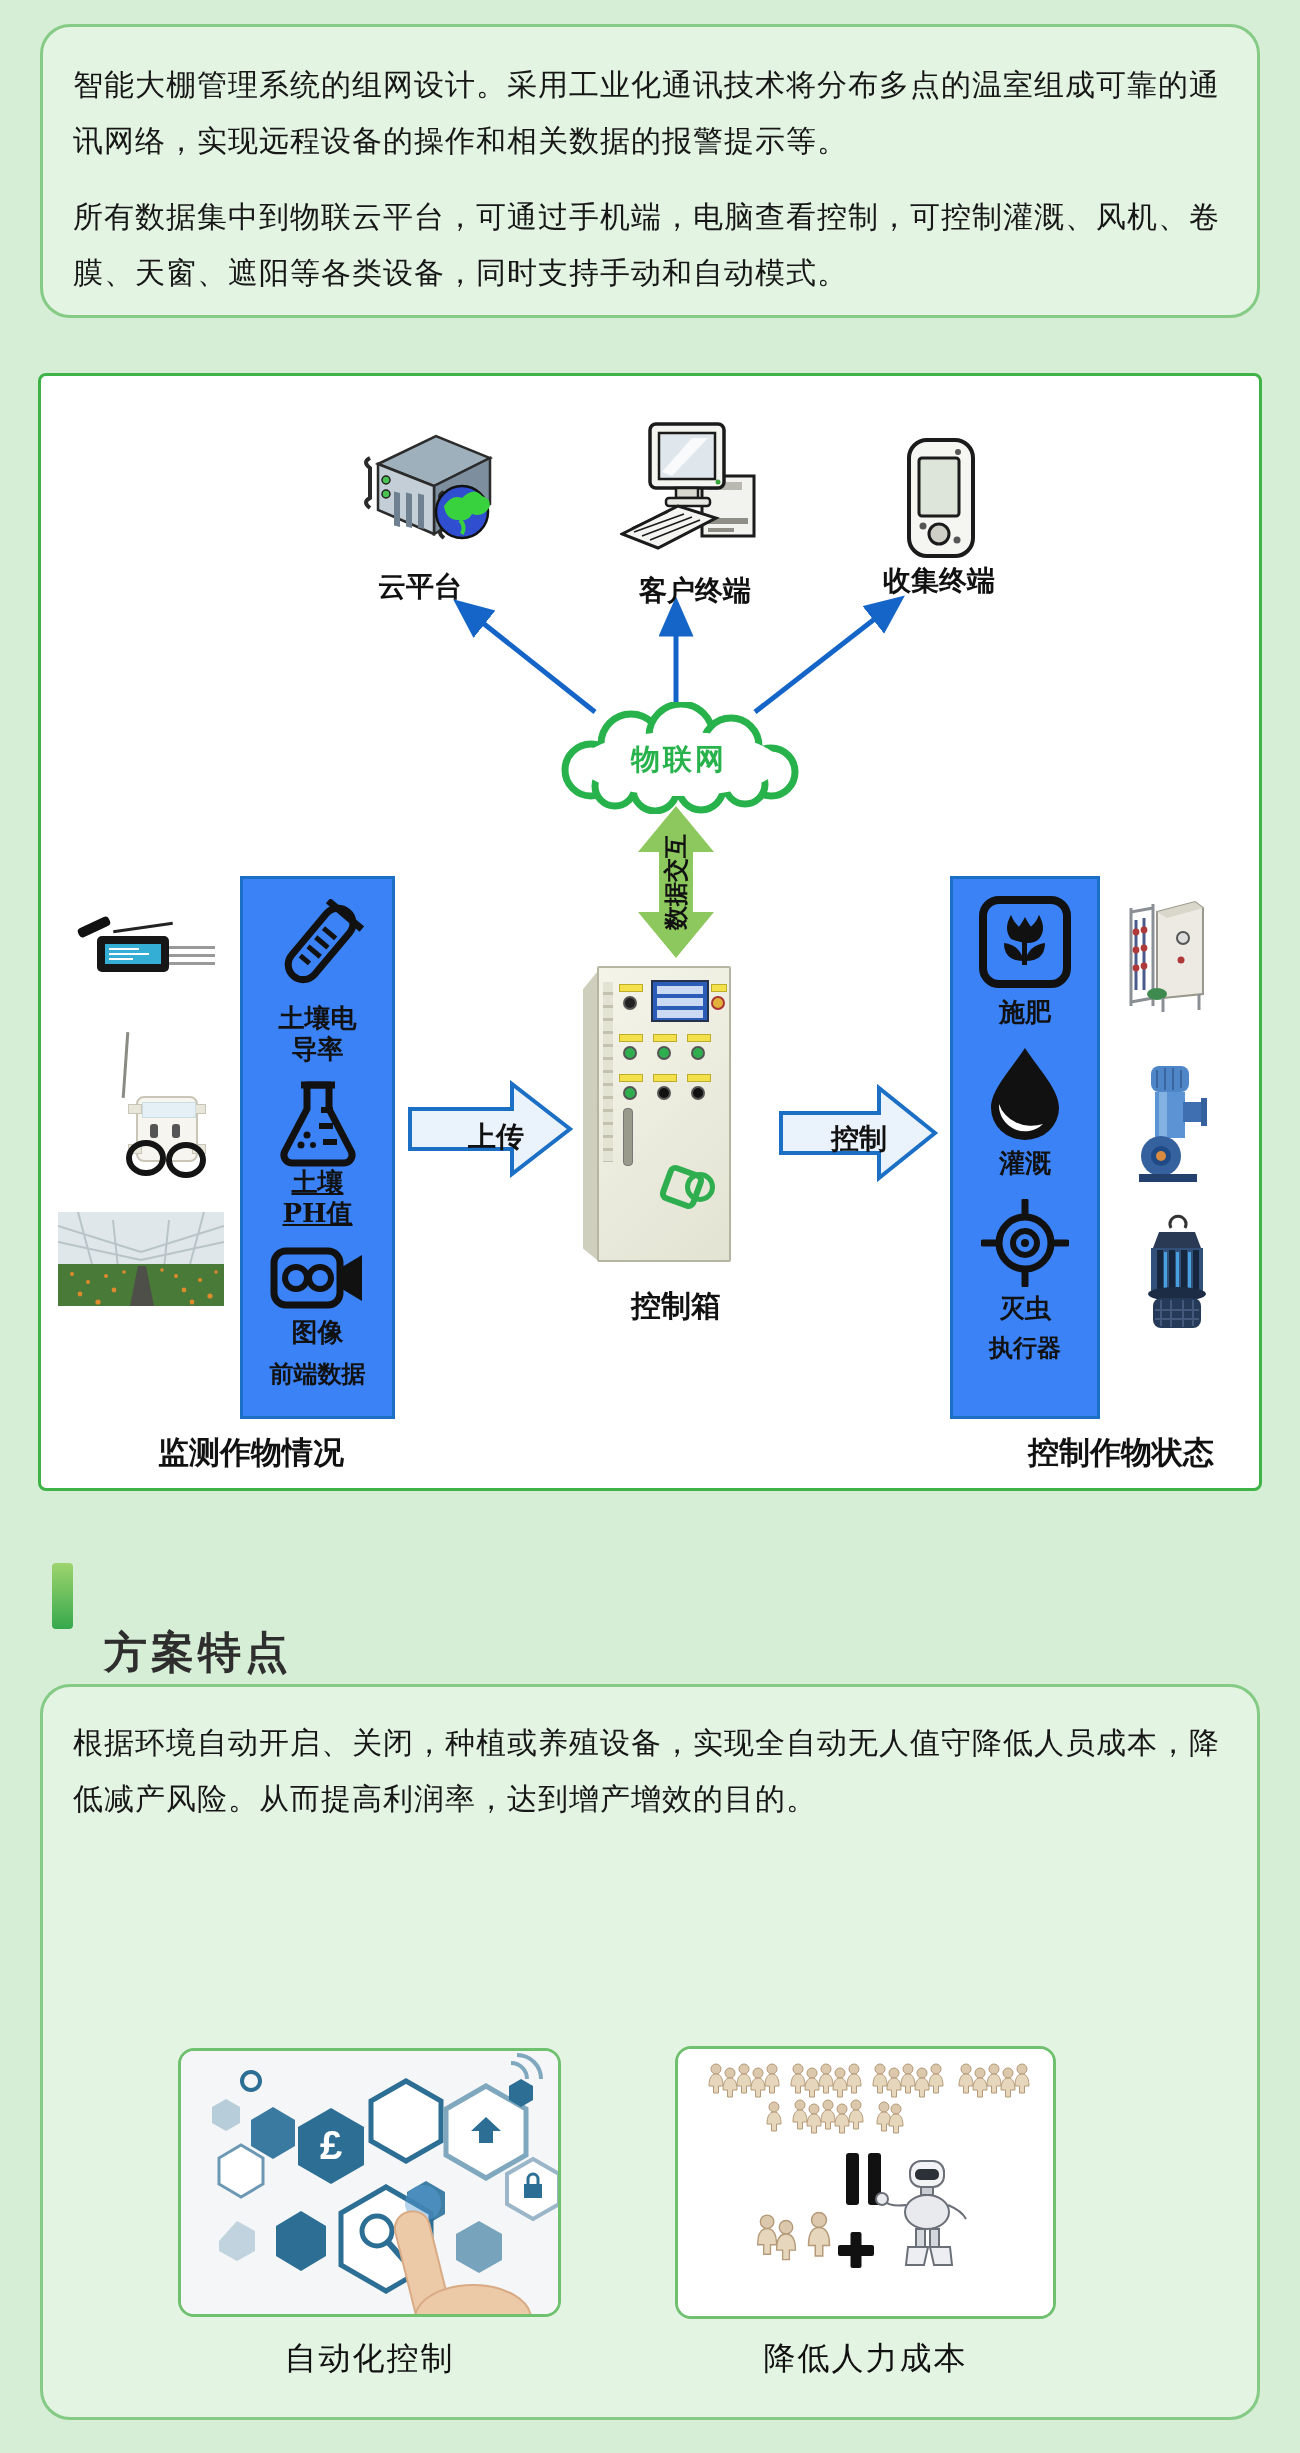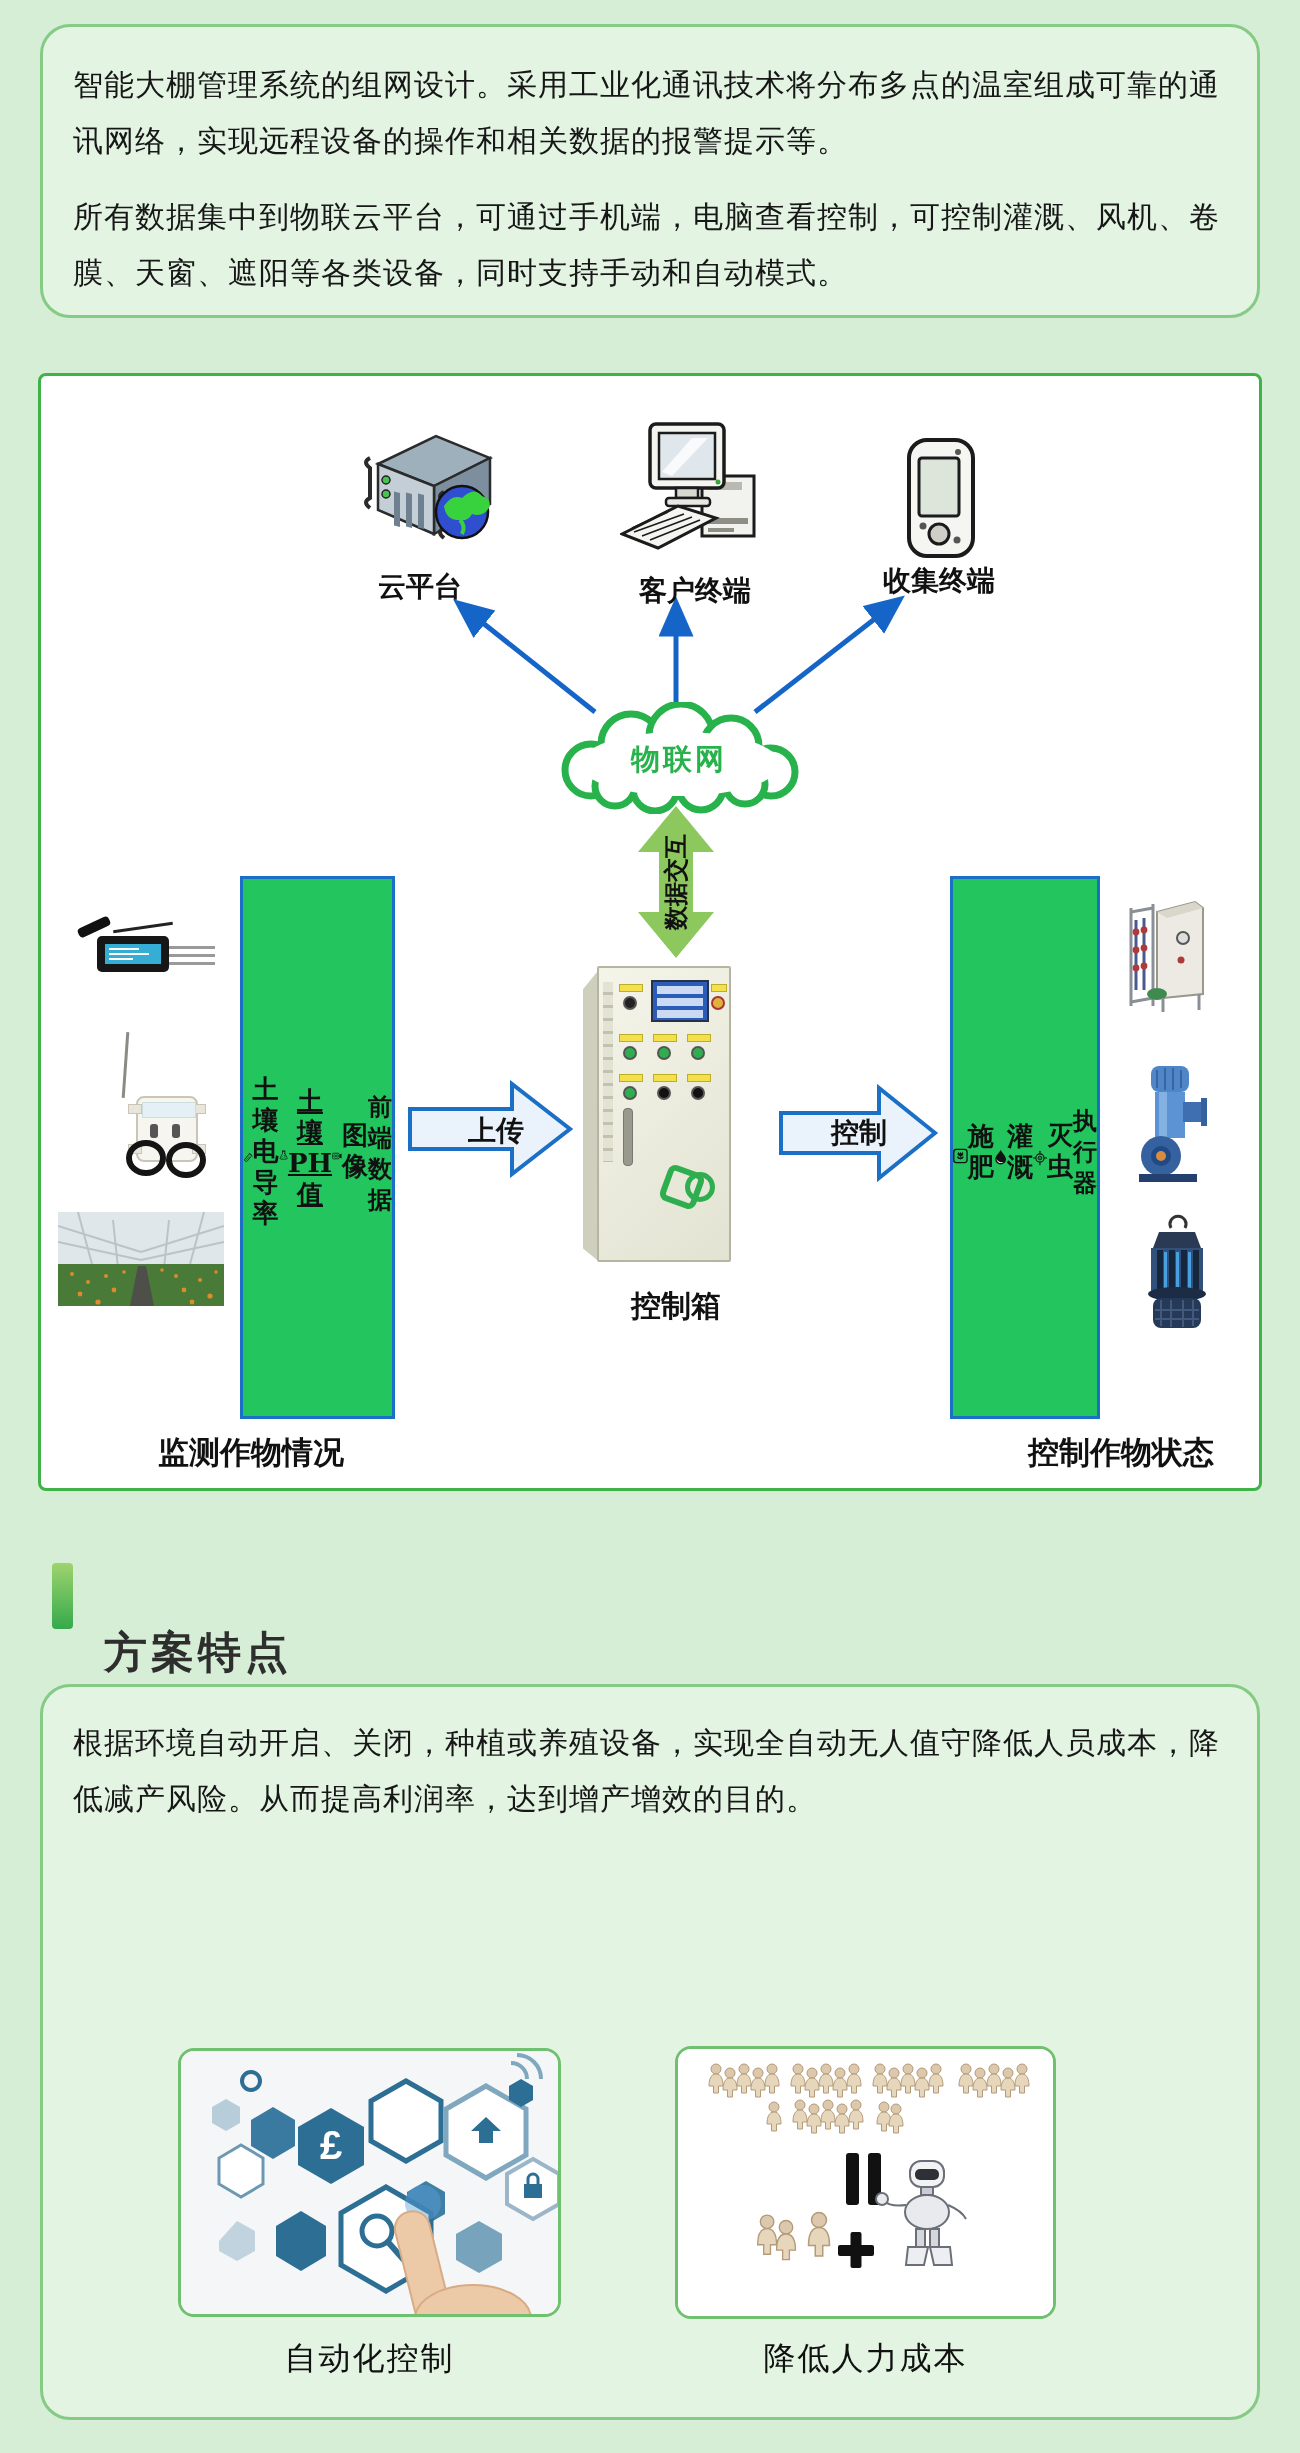--- a/index.html
+++ b/index.html
@@ -28,8 +28,8 @@
     font-weight:700;color:#111;text-align:center;
   }
   .blue-frame{
-    border:3px solid #1b6fc5;background:#22c55e;box-sizing:border-box;
-    display:flex;flex-direction:row;align-items:center;
+    border:3px solid #1b6fc5;background:#3b82f6;box-sizing:border-box;
+    display:flex;flex-direction:column;align-items:center;
   }
   .item-label{
     font-family:"DejaVu Serif","Liberation Serif",serif;

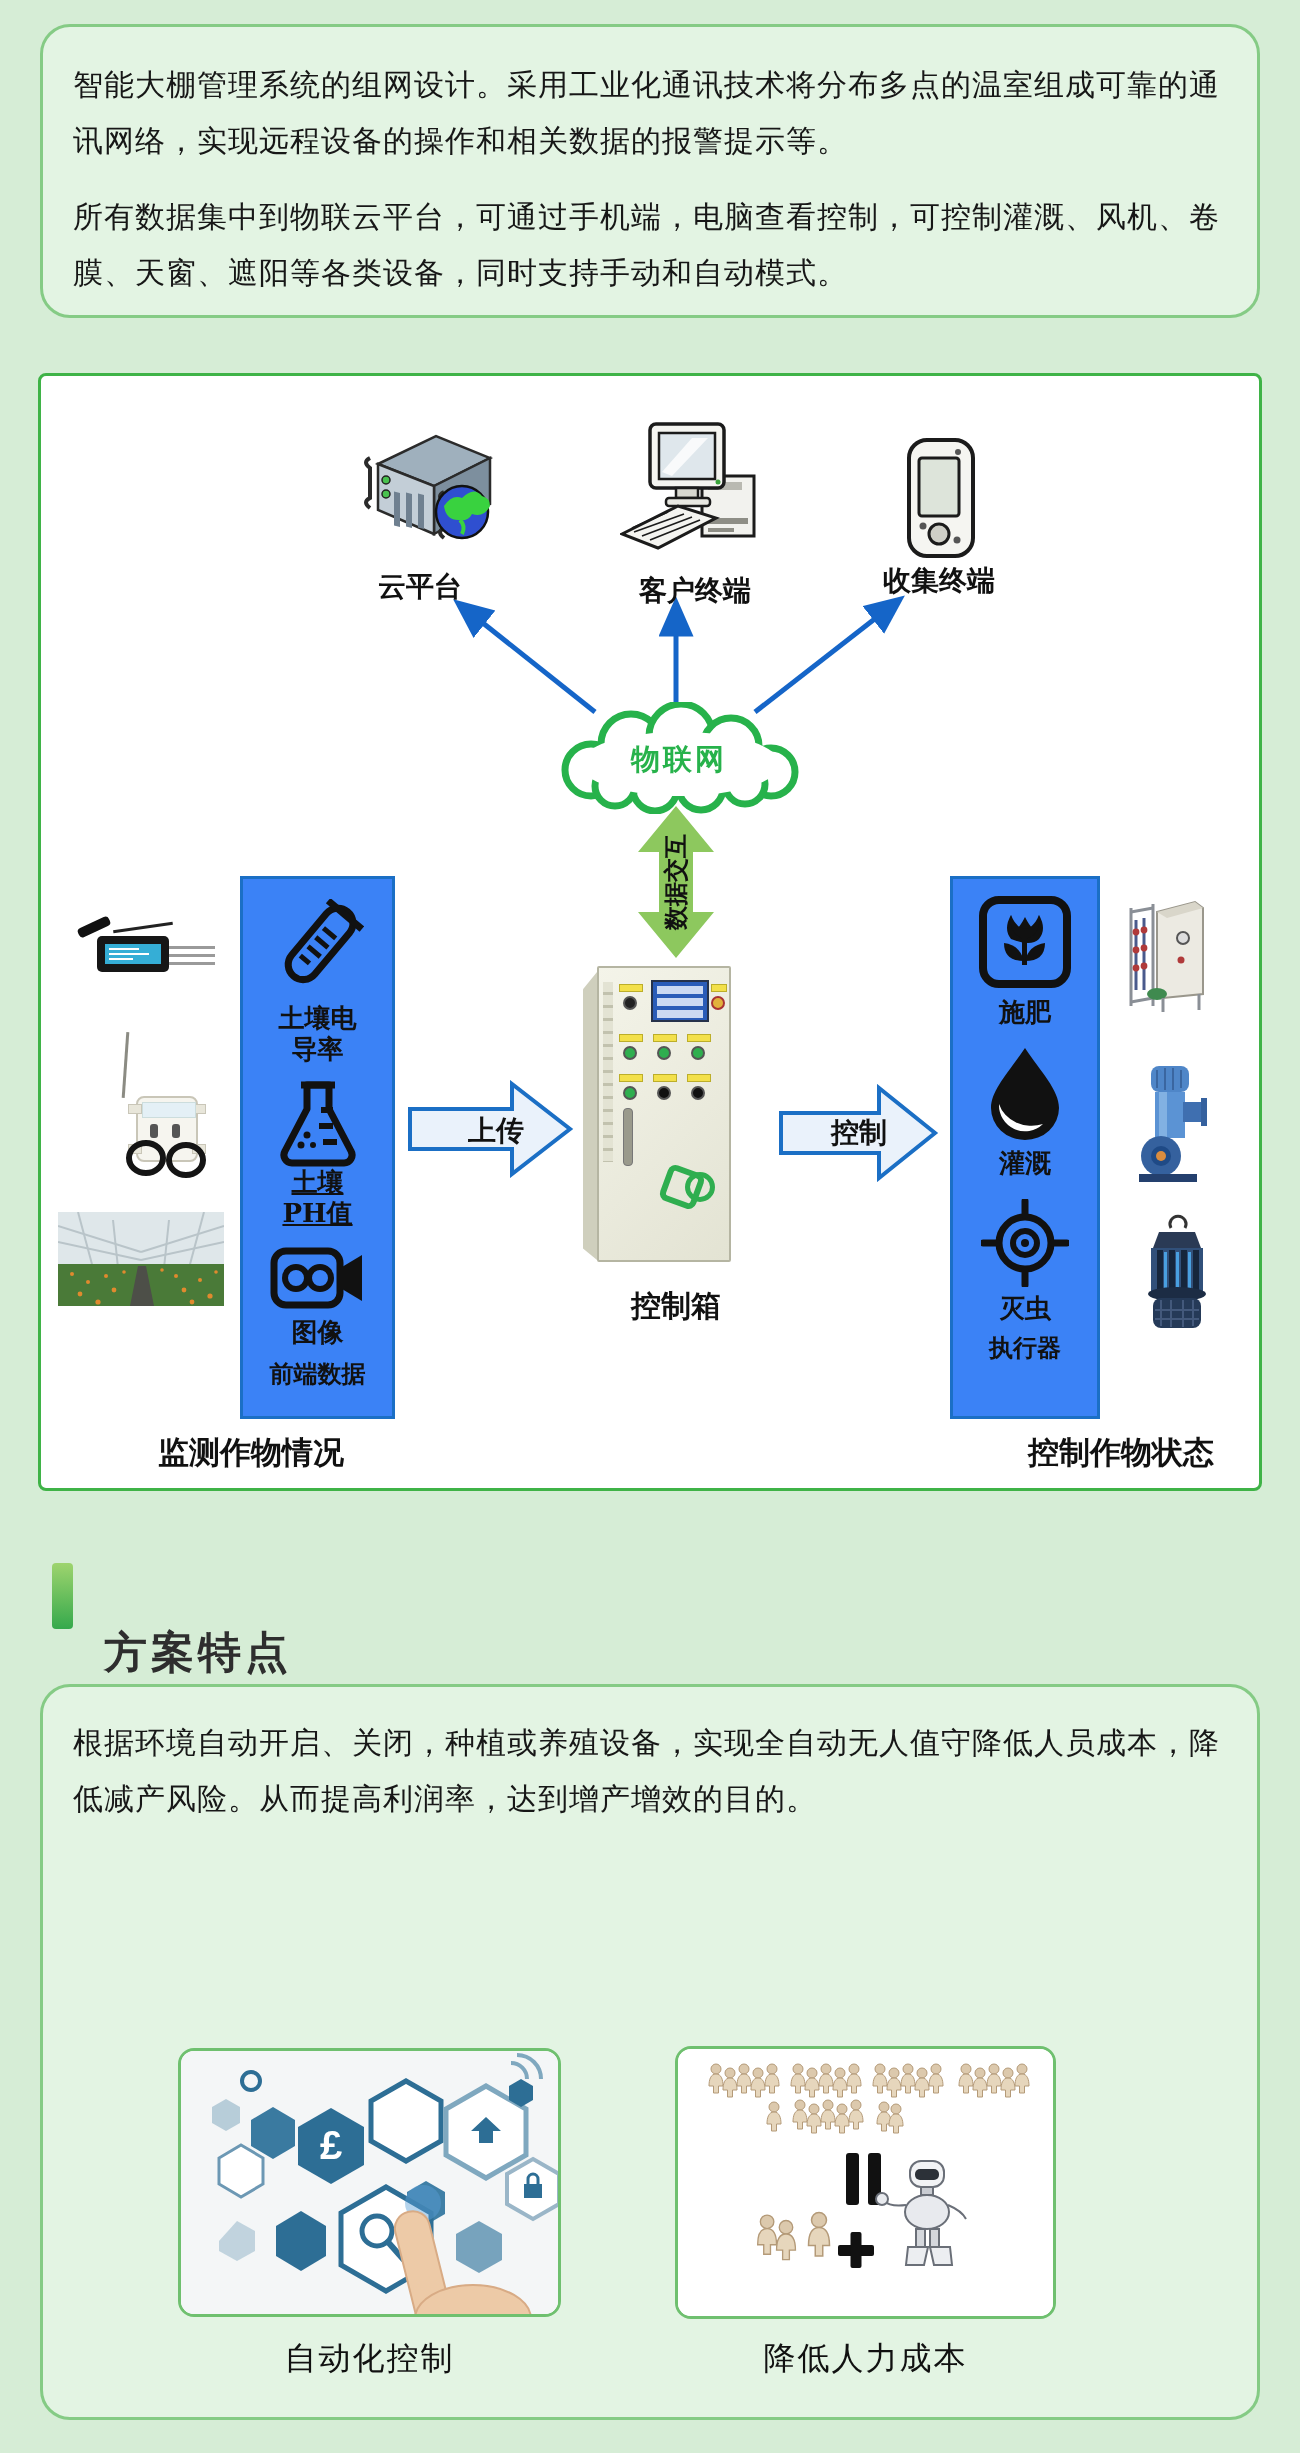--- a/index.html
+++ b/index.html
@@ -51,7 +51,7 @@
   }
   .arrow-word{
     font-family:"DejaVu Serif","Liberation Serif",serif;
-    font-weight:700;font-size:28px;color:#111;text-align:center;
+    font-weight:700;font-size:28px;color:#111;text-align:center;margin-top:6px;
   }
   .section-bar{
     width:21px;height:66px;border-radius:4px;

